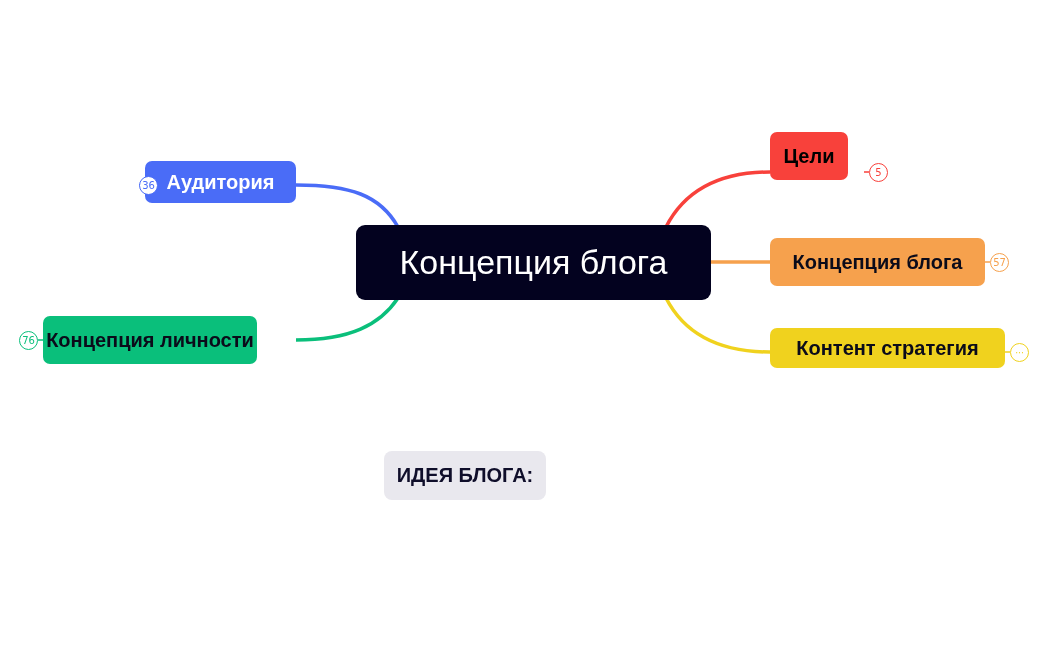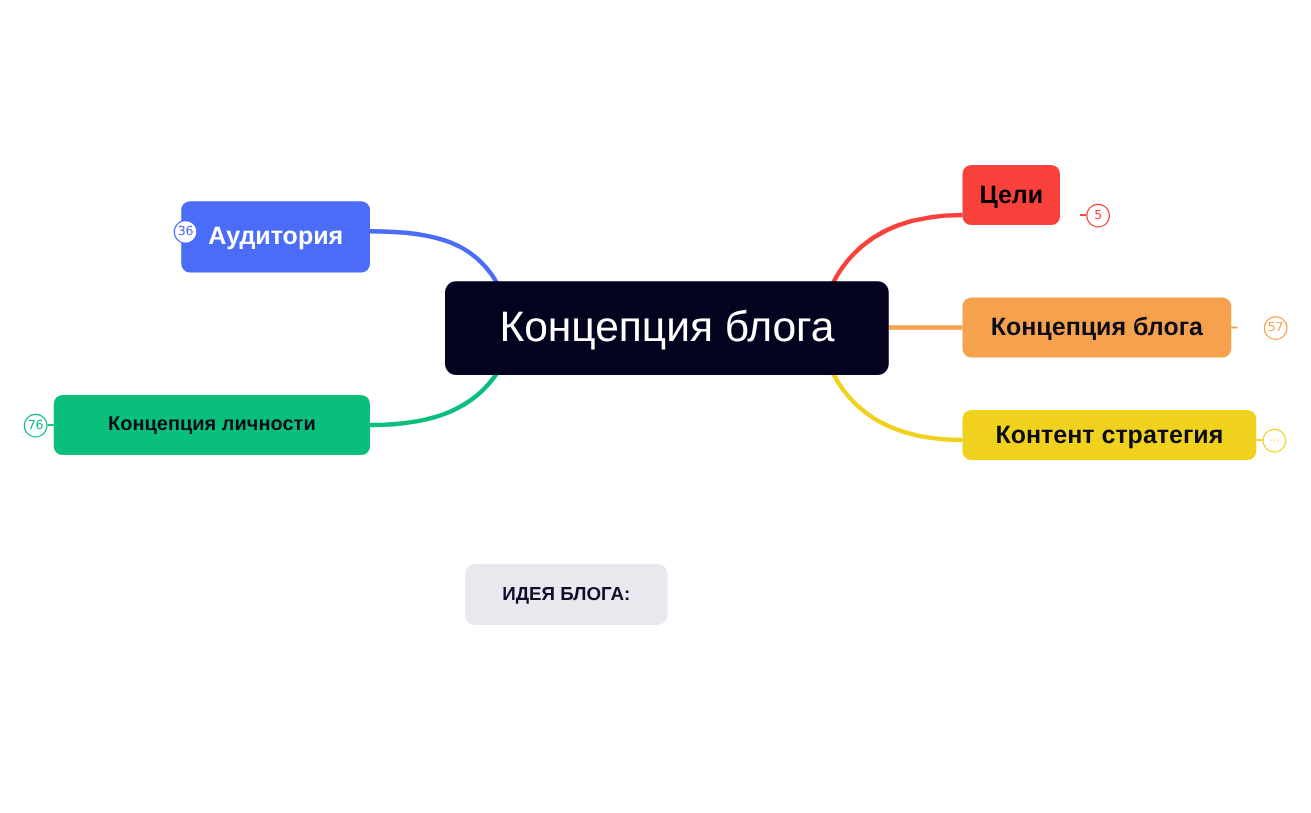--- a/index.html
+++ b/index.html
@@ -12,7 +12,7 @@
           cursor: pointer; }
   .root { left: 356px; top: 225px; width: 355px; height: 75px; background: #03021f;
           color: #ffffff; font-size: 34px; border-radius: 9px; font-weight: 500; }
-  .n-aud { left: 145px; top: 161px; width: 151px; height: 57px; background: #4a6cf7;
+  .n-aud { left: 145px; top: 161px; width: 151px; height: 42px; background: #4a6cf7;
            color: #ffffff; font-size: 20px; }
   .n-pers { left: 43px; top: 316px; width: 253px; height: 48px; background: #0abf7b;
             color: #0b0b1a; font-size: 16px; }

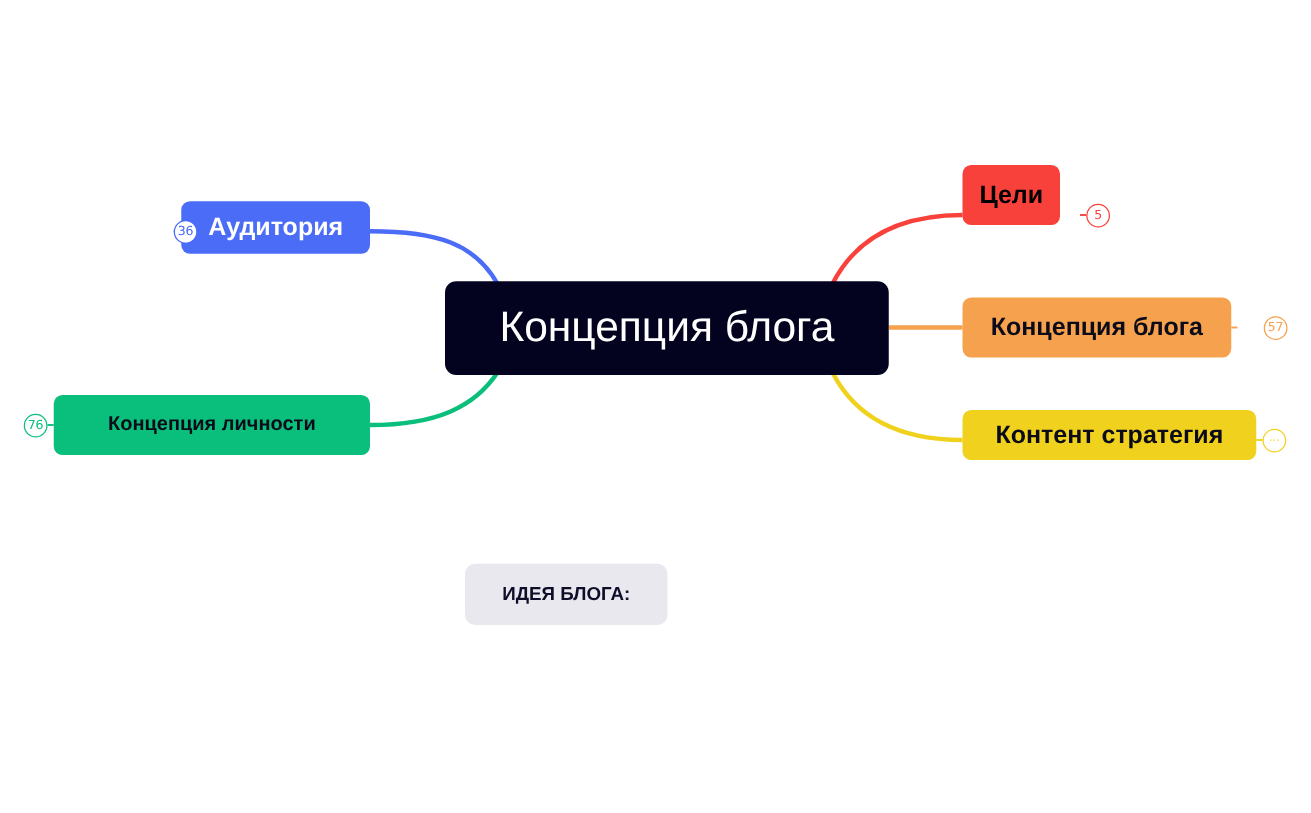--- a/index.html
+++ b/index.html
@@ -31,7 +31,7 @@
   .b-aud { left: 120px; top: 176px; border-color: #4a6cf7; color: #4a6cf7; margin-left: 19px; }
   .b-pers { left: 19px; top: 331px; border-color: #0abf7b; color: #0abf7b; }
   .b-goal { left: 869px; top: 163px; border-color: #f8413b; color: #f8413b; }
-  .b-blog { left: 990px; top: 253px; border-color: #f6a14d; color: #f6a14d; margin-left: 21px; }
+  .b-blog { left: 990px; top: 253px; border-color: #f6a14d; color: #f6a14d; }
   .b-cont { left: 1010px; top: 343px; border-color: #f0d21e; color: #f0d21e; font-size: 9px; }
 </style>
 </head>

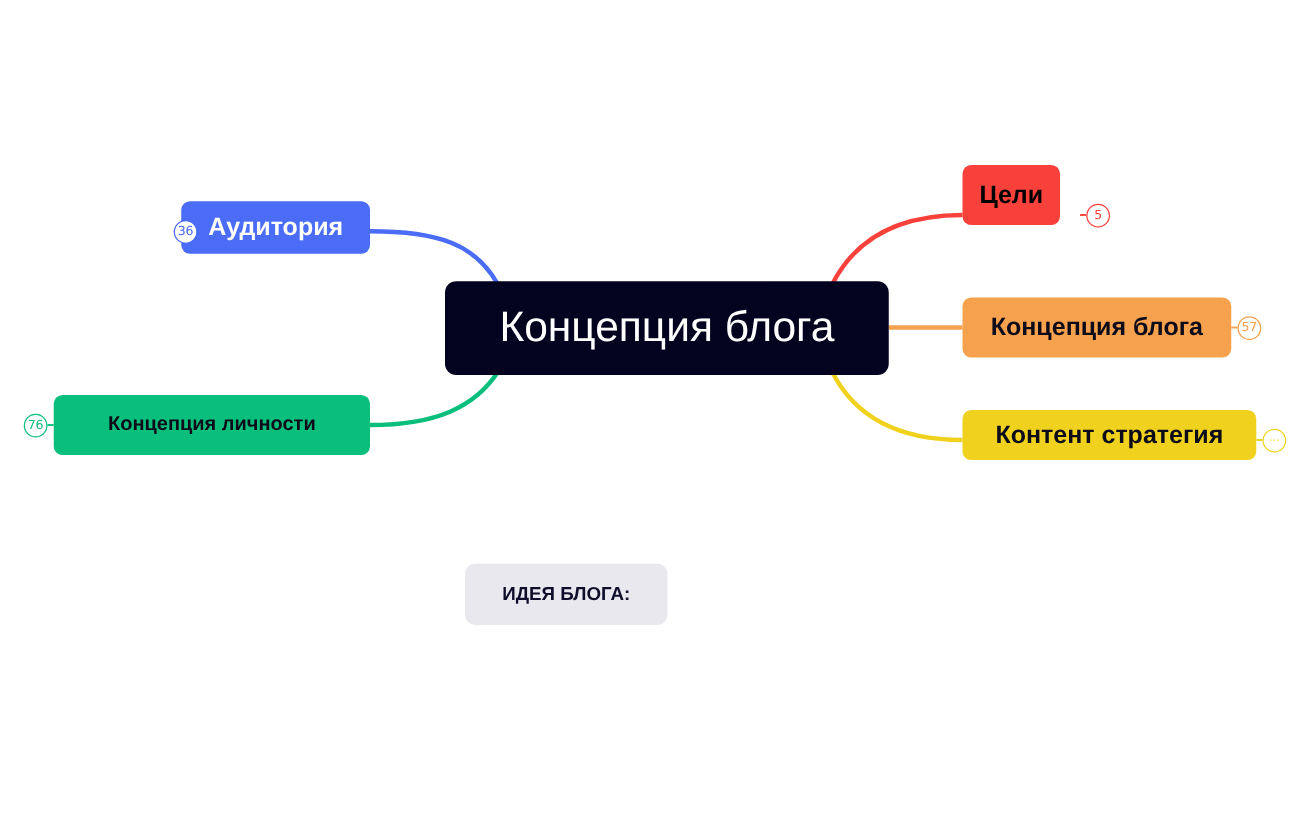--- a/index.html
+++ b/index.html
@@ -14,8 +14,8 @@
           color: #ffffff; font-size: 34px; border-radius: 9px; font-weight: 500; }
   .n-aud { left: 145px; top: 161px; width: 151px; height: 42px; background: #4a6cf7;
            color: #ffffff; font-size: 20px; }
-  .n-pers { left: 43px; top: 316px; width: 253px; height: 48px; background: #0abf7b;
-            color: #0b0b1a; font-size: 16px; }
+  .n-pers { left: 43px; top: 316px; width: 214px; height: 48px; background: #0abf7b;
+            color: #0b0b1a; font-size: 20px; }
   .n-goal { left: 770px; top: 132px; width: 78px; height: 48px; background: #f8413b;
             color: #000000; font-size: 20px; }
   .n-blog { left: 770px; top: 238px; width: 215px; height: 48px; background: #f6a14d;

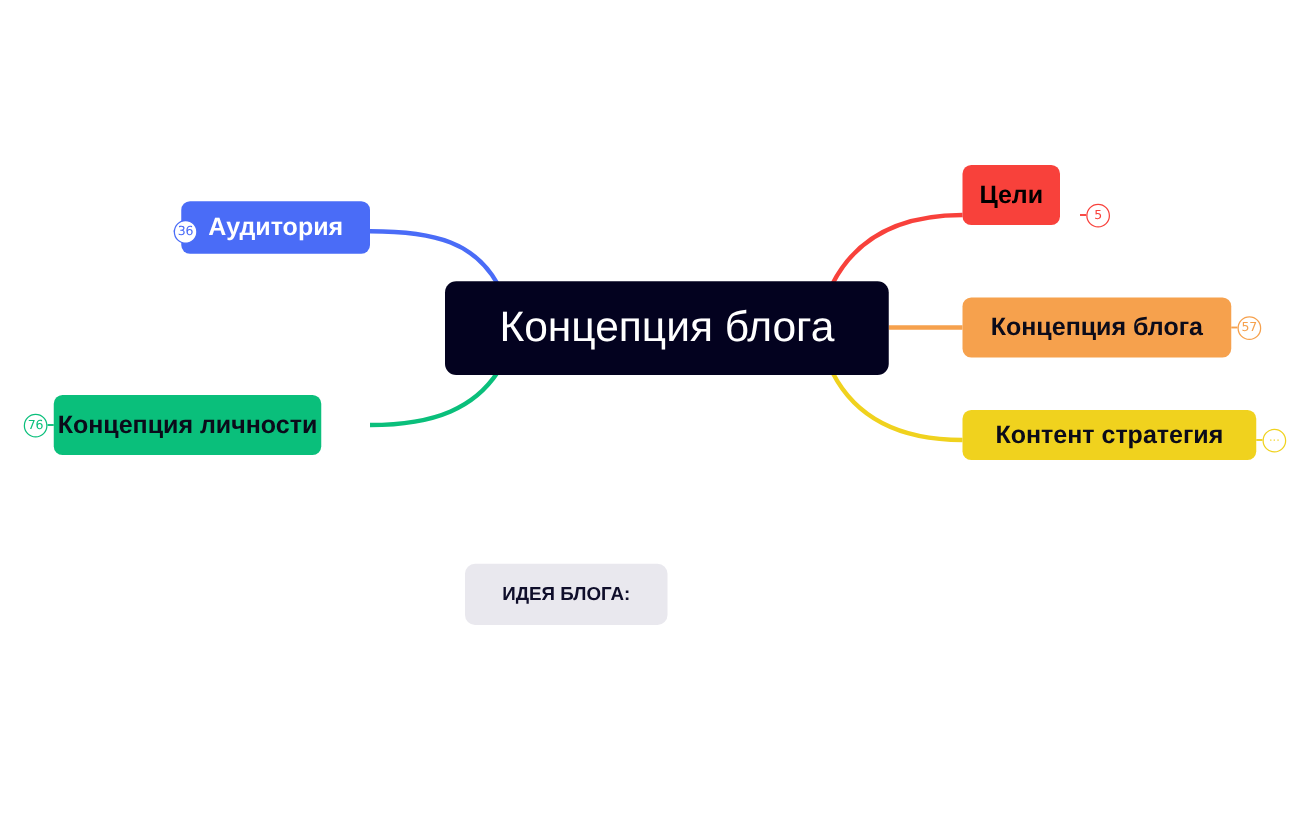--- a/index.html
+++ b/index.html
@@ -22,8 +22,8 @@
             color: #0b0b1a; font-size: 20px; }
   .n-cont { left: 770px; top: 328px; width: 235px; height: 40px; background: #f0d21e;
             color: #0b0b1a; font-size: 20px; }
-  .floating { left: 372px; top: 451px; width: 162px; height: 49px; background: #e9e8ee;
-              color: #0f0e2a; font-size: 15px; border-radius: 8px; }
+  .floating { left: 384px; top: 451px; width: 162px; height: 49px; background: #e9e8ee;
+              color: #0f0e2a; font-size: 20px; border-radius: 8px; }
   .badge { position: absolute; box-sizing: border-box; width: 19px; height: 19px;
            border-radius: 50%; background: #ffffff; border: 1.3px solid;
            font-size: 10px; display: flex; align-items: center; justify-content: center;

